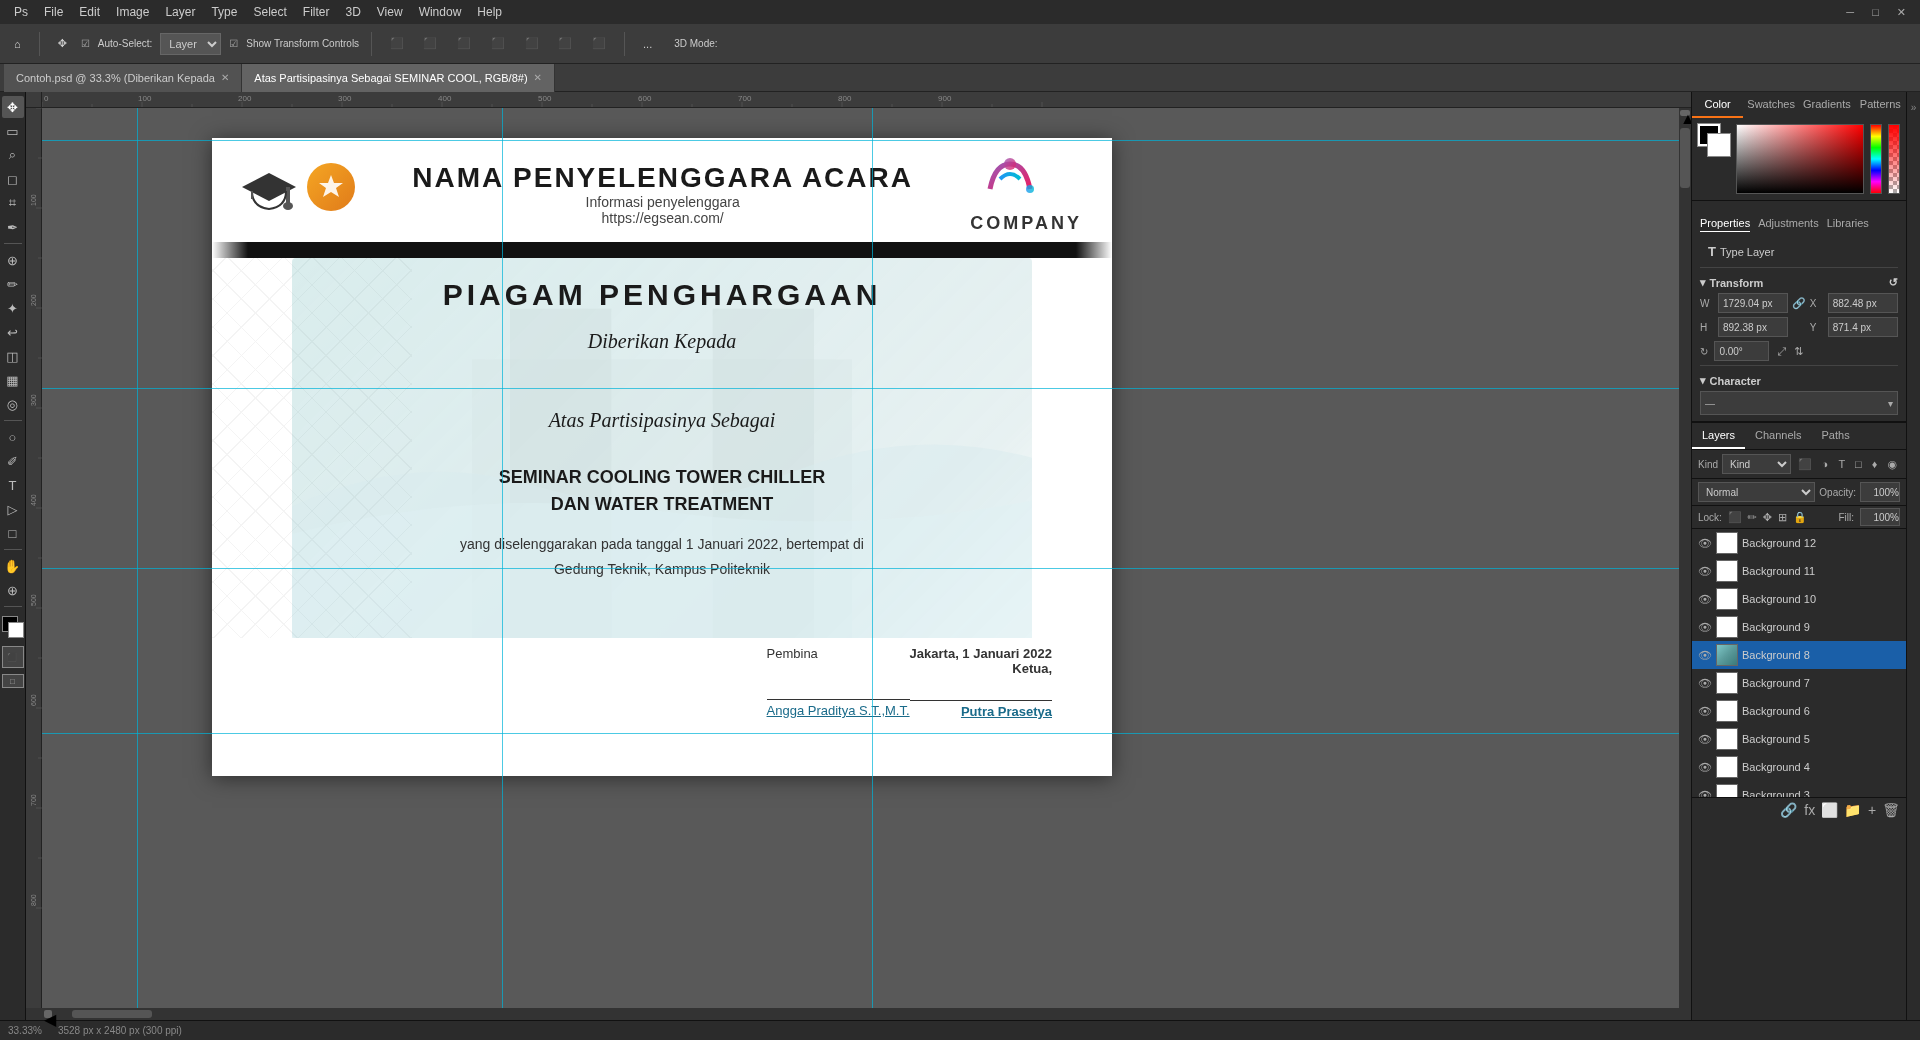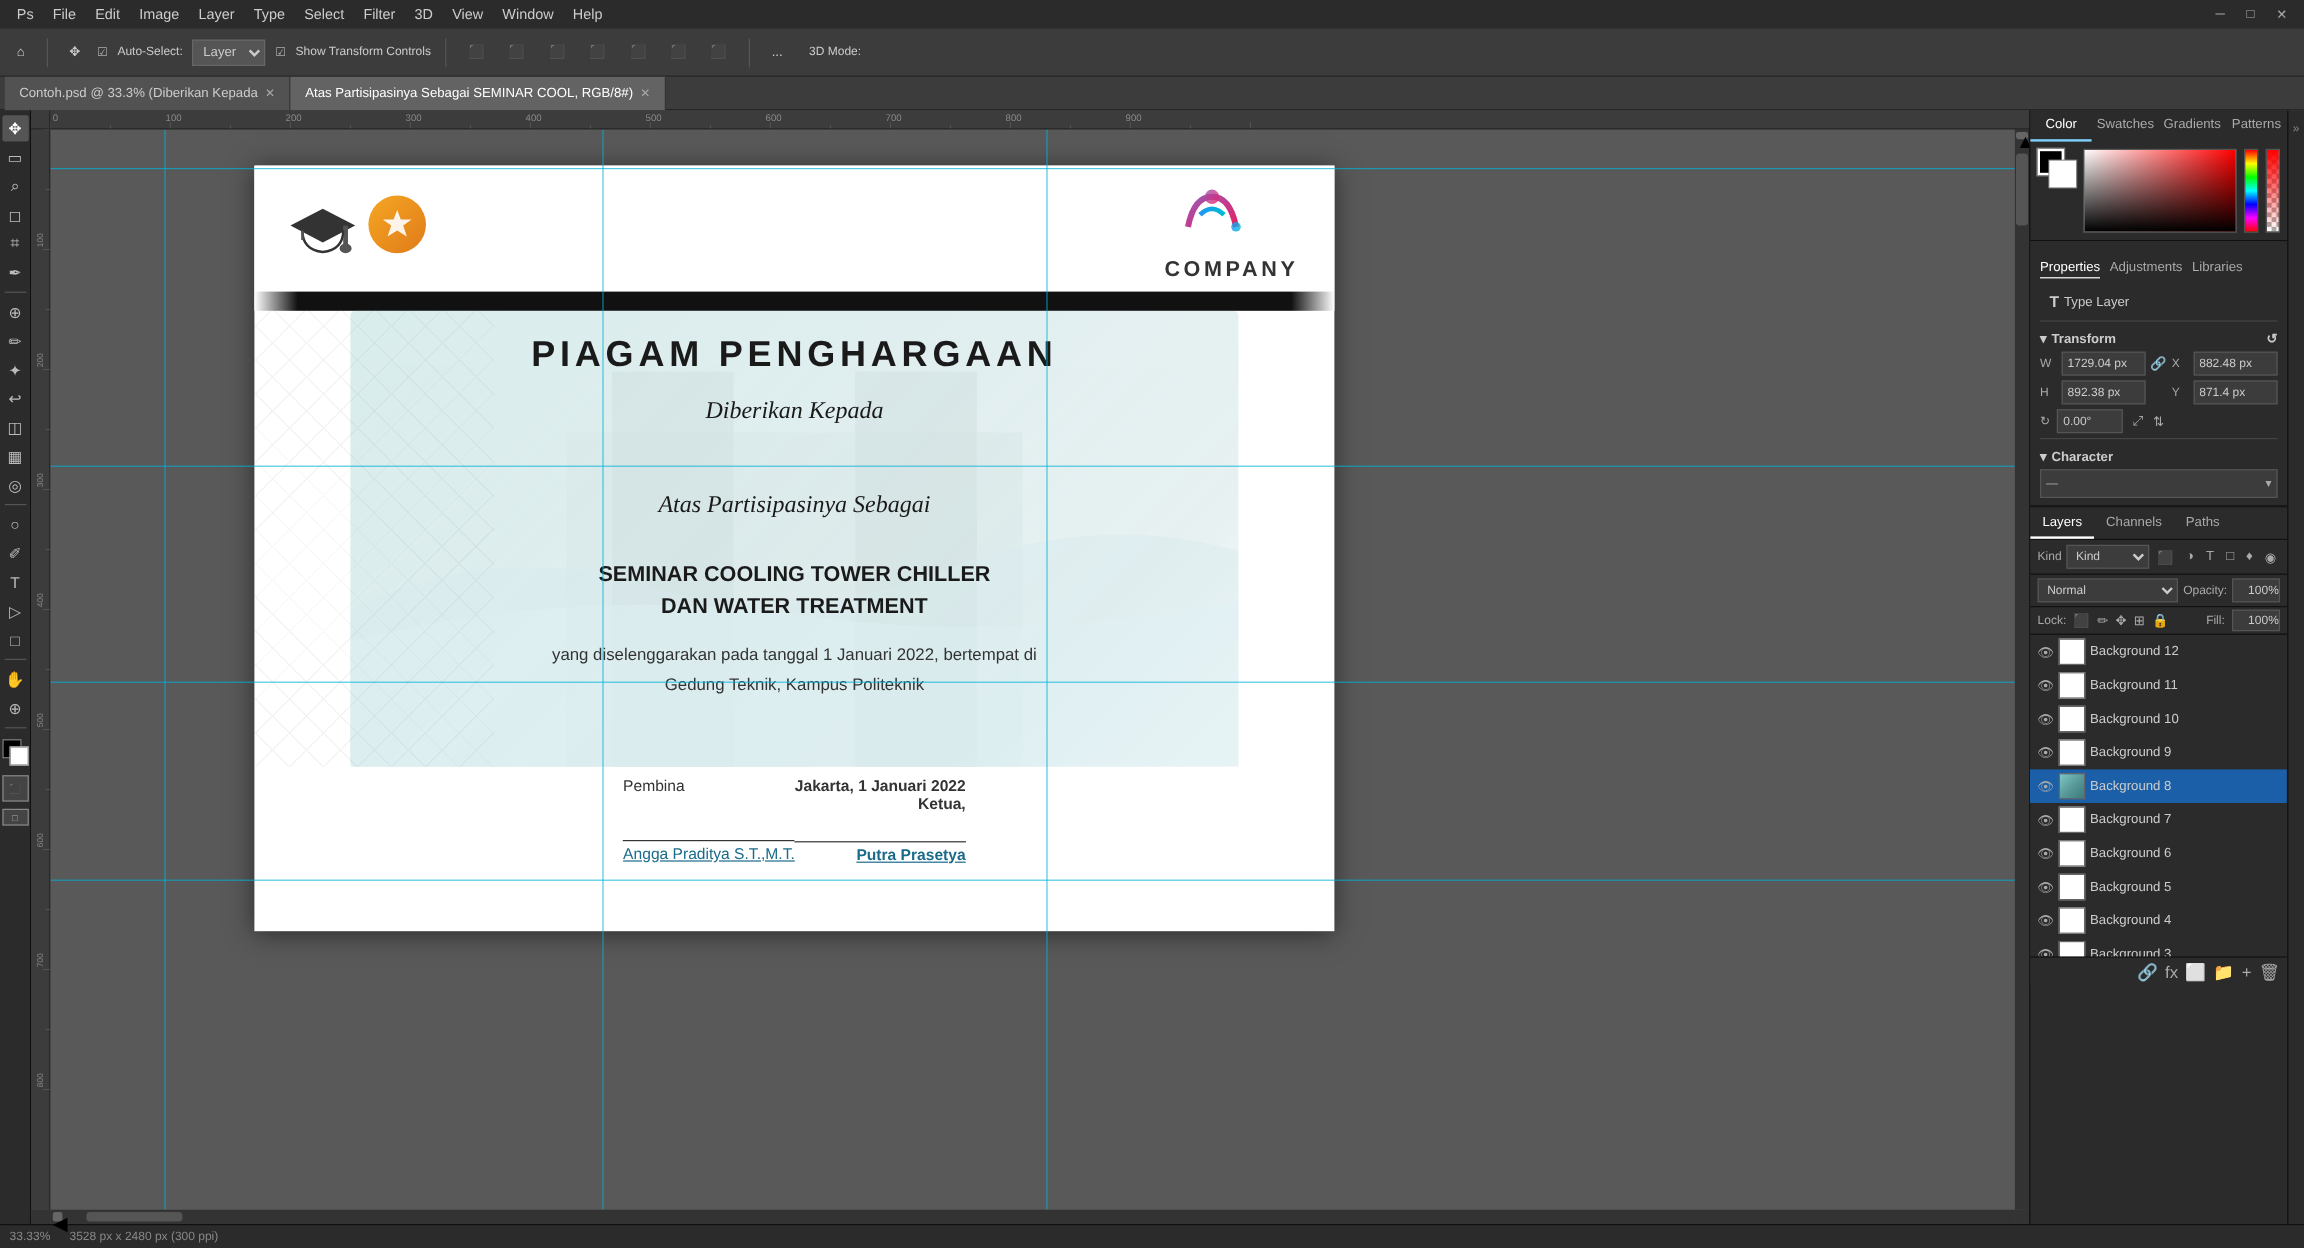--- a/index.html
+++ b/index.html
@@ -270,7 +270,7 @@
     }
     .panel-tab.active {
       color: #fff;
-      border-bottom: 2px solid #7dd3fc;
+      border-bottom: 2px solid #f97316;
     }
 
     .color-picker {

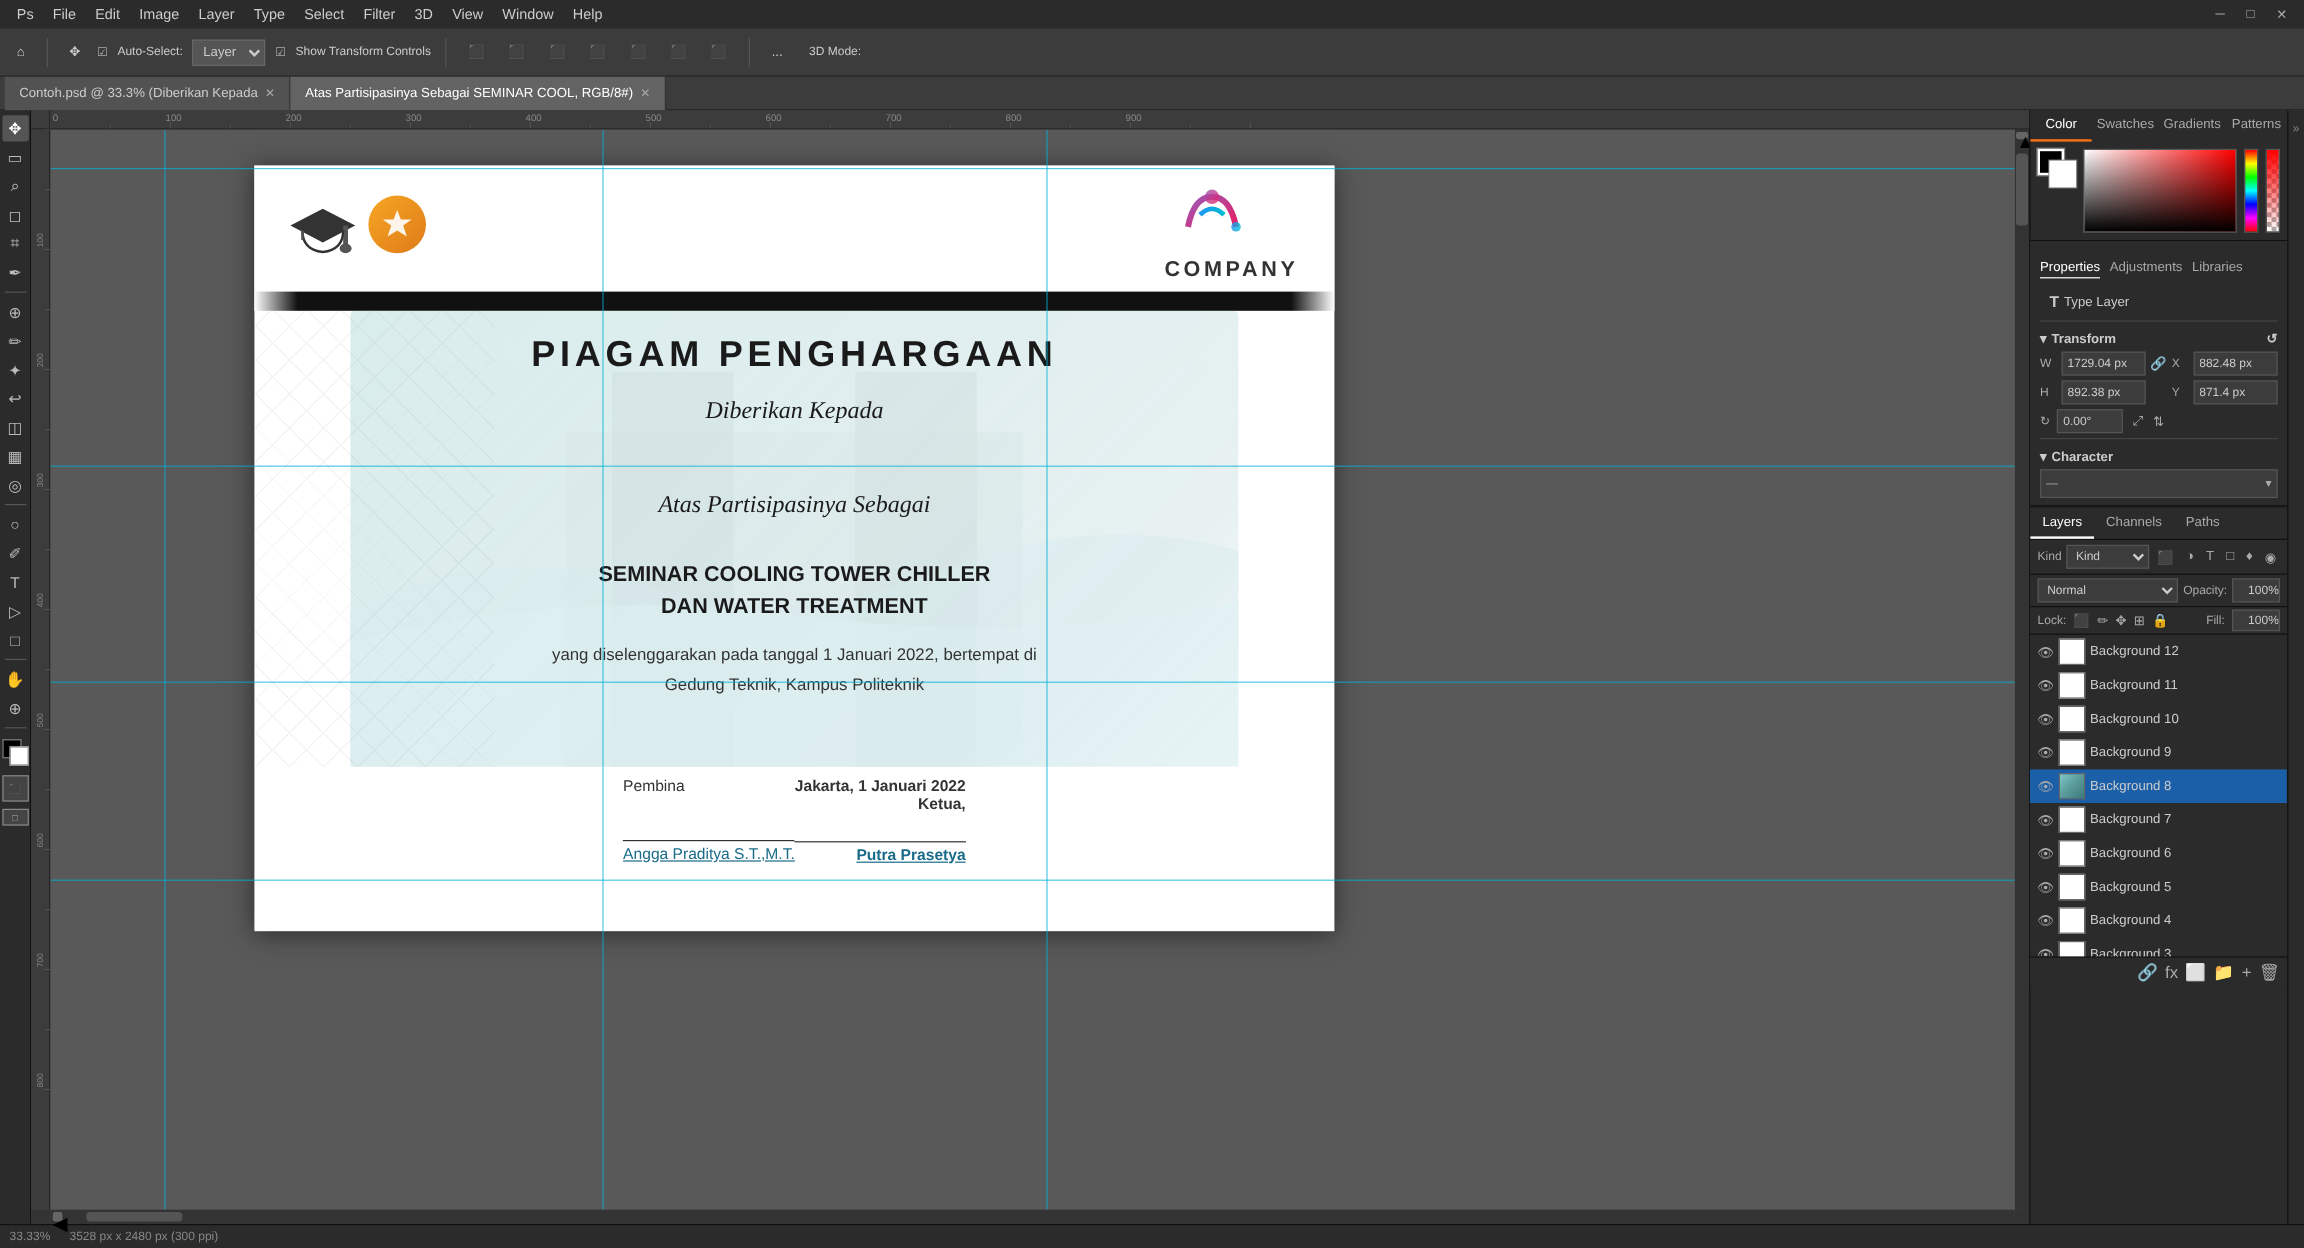--- a/index.html
+++ b/index.html
@@ -718,6 +718,11 @@
               </div>
             </div>
 
+            <div class="cert-title-center">
+              <h1>NAMA PENYELENGGARA ACARA</h1>
+              <p>Informasi penyelenggara</p>
+              <p>https://egsean.com/</p>
+            </div>
 
             <div class="cert-logo-right">
               

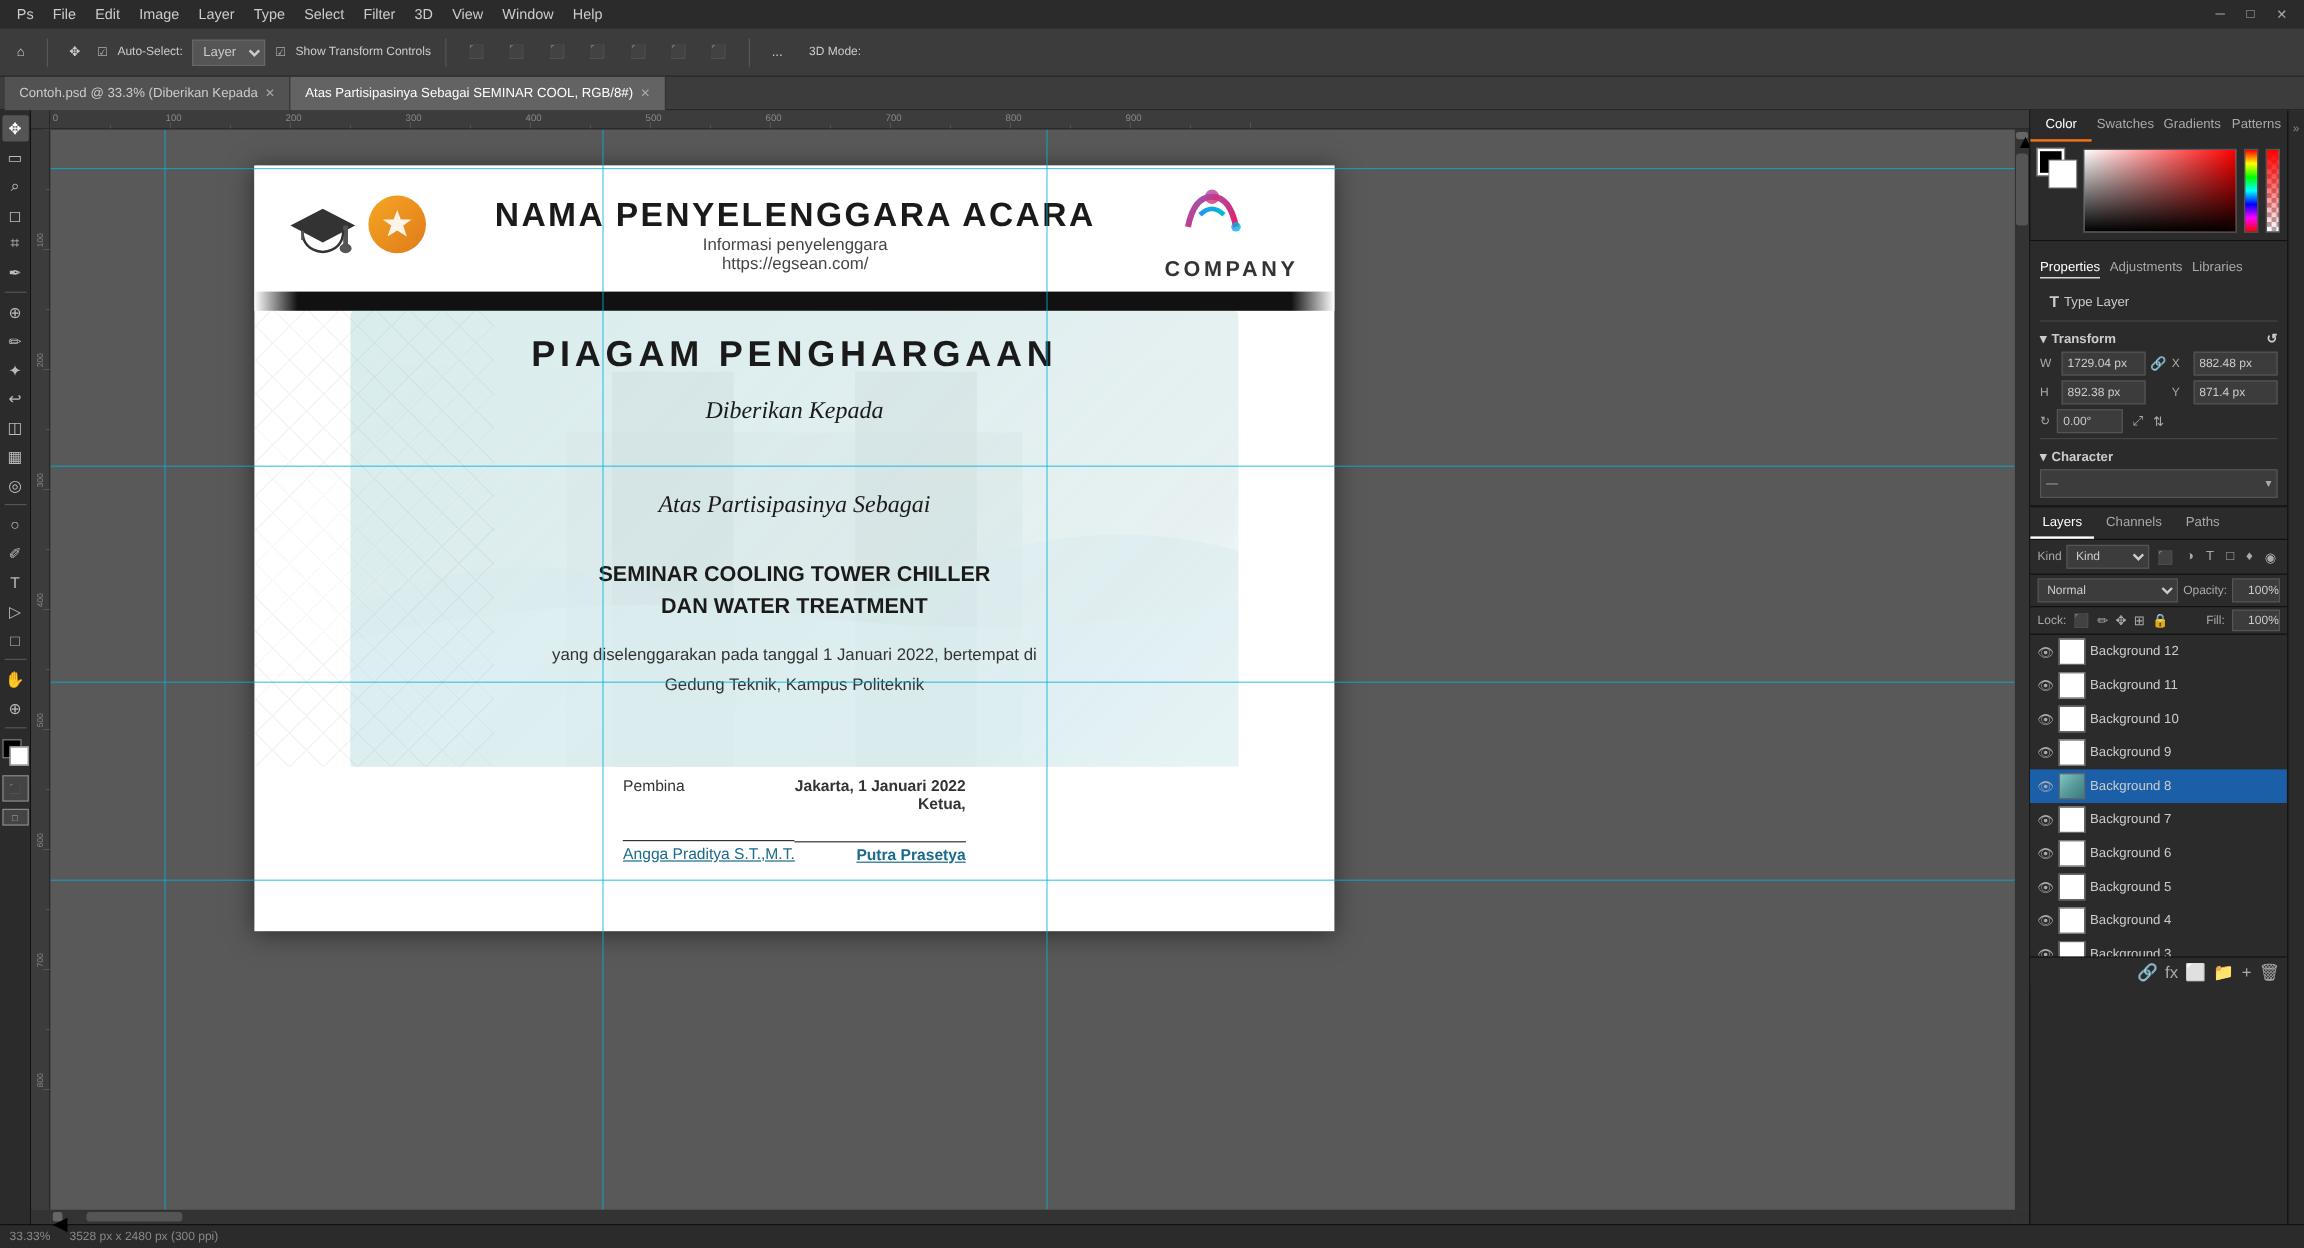--- a/index.html
+++ b/index.html
@@ -780,7 +780,7 @@
             </div>
           </div>
 
-          <div style="display:flex;justify-content:center;padding:8px 60px 20px;position:relative;z-index:2;">
+          <div style="display:flex;justify-content:flex-end;padding:8px 60px 20px;position:relative;z-index:2;">
             <div>
               <div style="font-size:13px;color:#333;">Pembina</div>
               <div style="height:38px;"></div>

